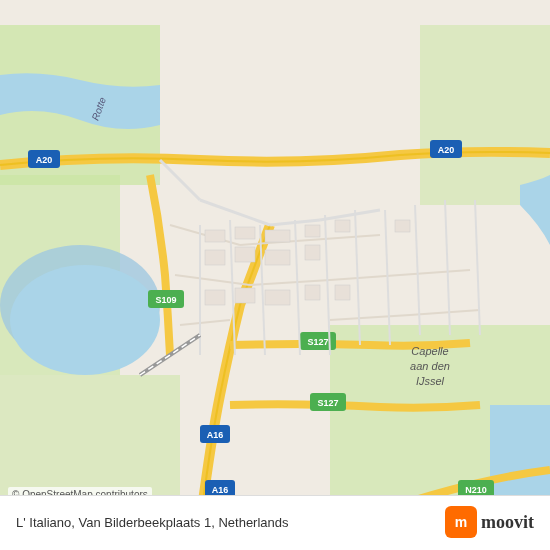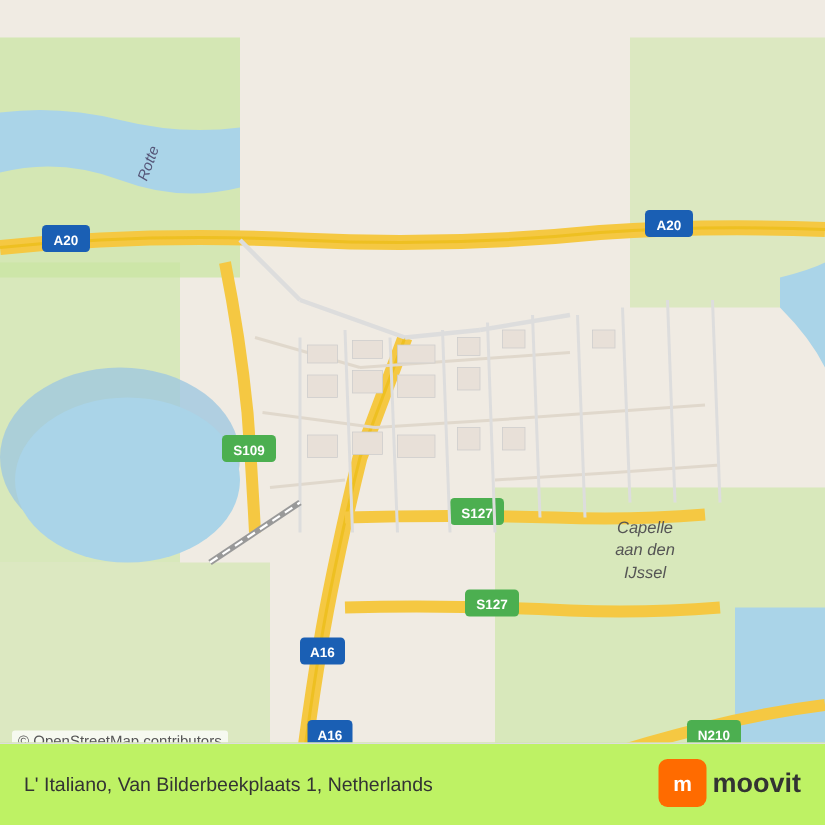--- a/index.html
+++ b/index.html
@@ -30,7 +30,7 @@
     #bottom-bar {
       position: absolute;
       bottom: 0; left: 0; right: 0;
-      background: #bef264;
+      background: #ffffff;
       padding: 10px 16px 12px 16px;
       display: flex;
       align-items: center;

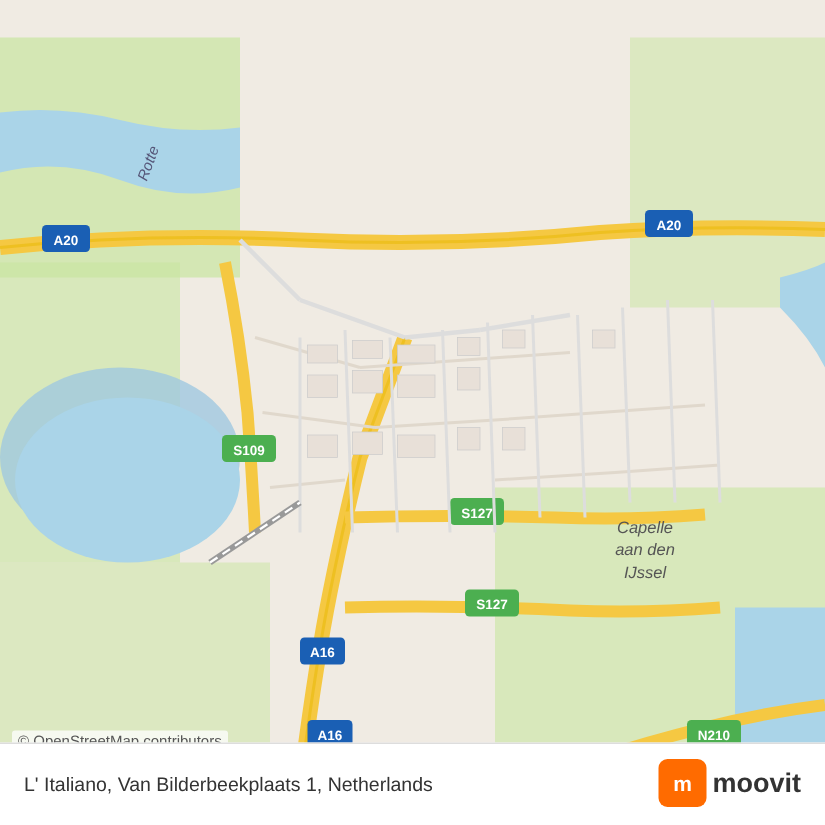--- a/index.html
+++ b/index.html
@@ -54,6 +54,7 @@
       font-size: 18px;
       font-weight: bold;
       color: #333;
+      font-family: Liberation Serif, serif;
     }
 
     #moovit-logo-icon {

